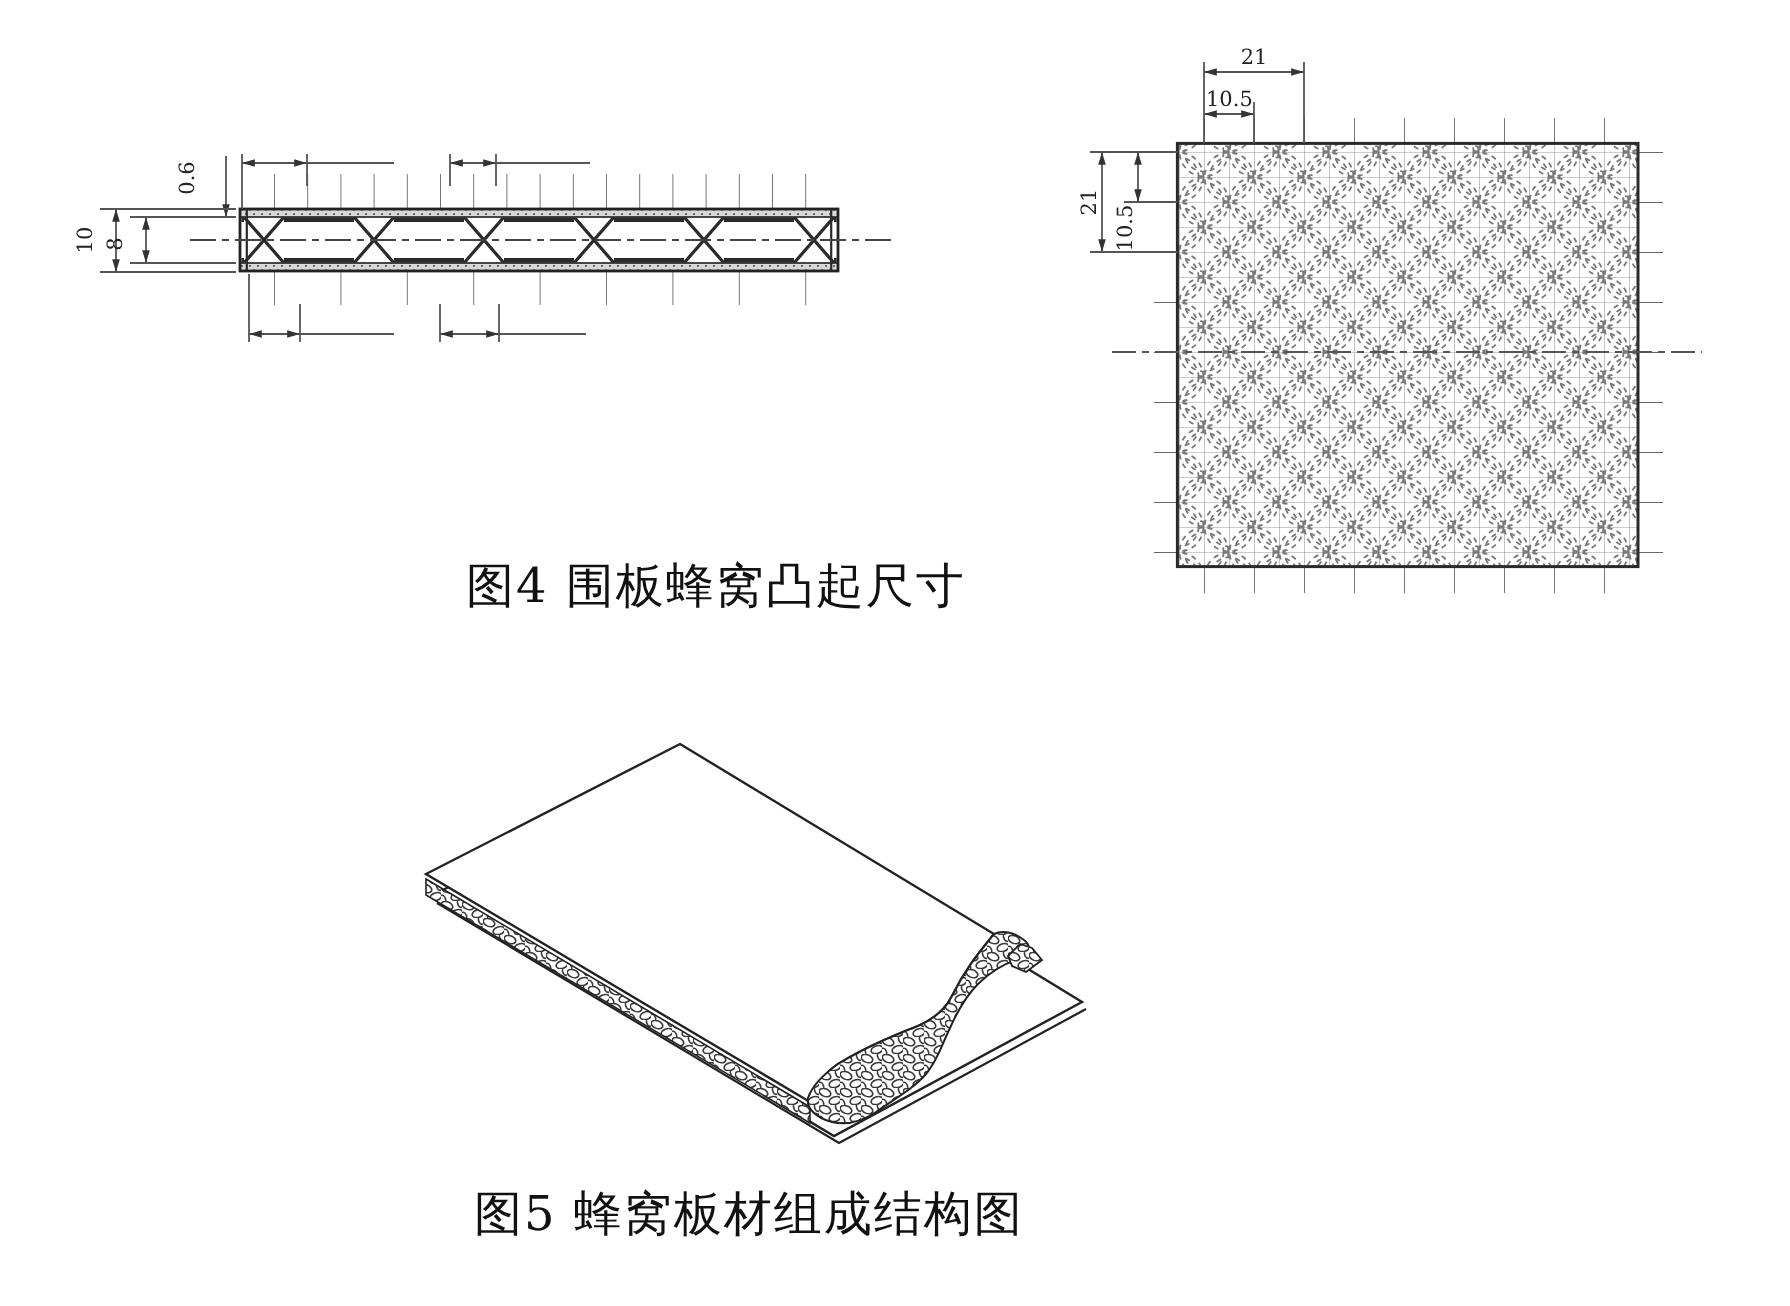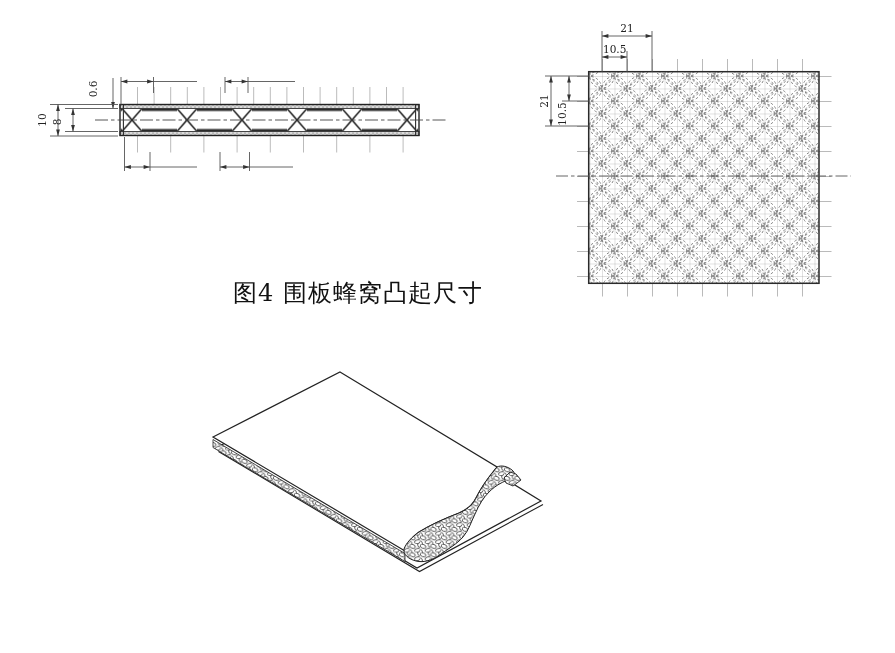--- a/index.html
+++ b/index.html
@@ -220,6 +220,7 @@
 
   
   <div class="caption caption-fig4">图4 围板蜂窝凸起尺寸</div>
+  <div class="caption caption-fig5">图5 蜂窝板材组成结构图</div>
 
 </div>
 

